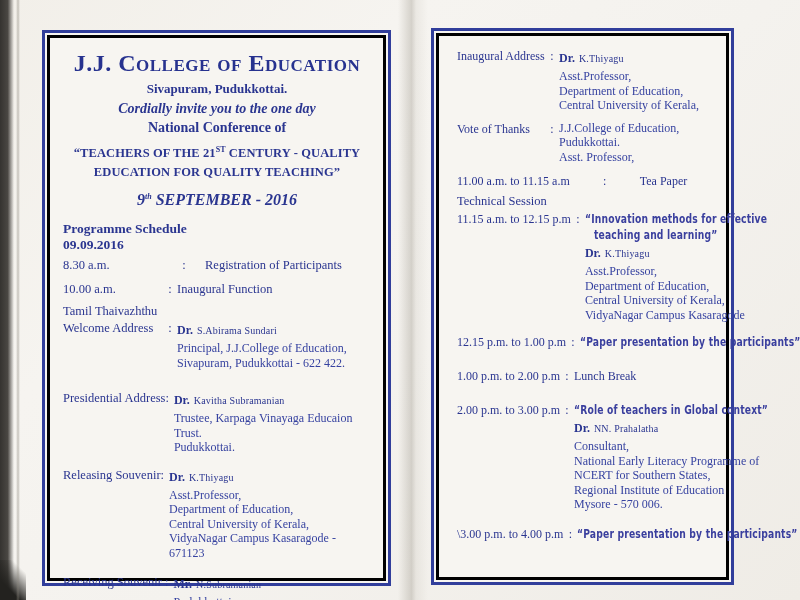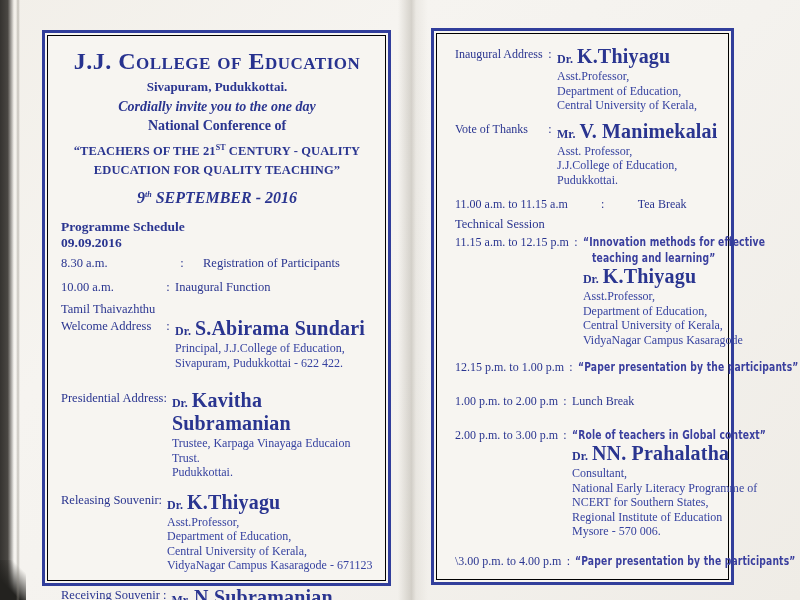--- a/index.html
+++ b/index.html
@@ -37,7 +37,7 @@
   }
   .page-inner{
     position:absolute;left:2px;top:2px;right:2px;bottom:2px;
-    border:1px solid #000000;
+    border:3px solid #000000;
   }
   #left-page{left:42px;top:30px;width:349px;height:556px;}
   #right-page{left:431px;top:28px;width:303px;height:557px;}

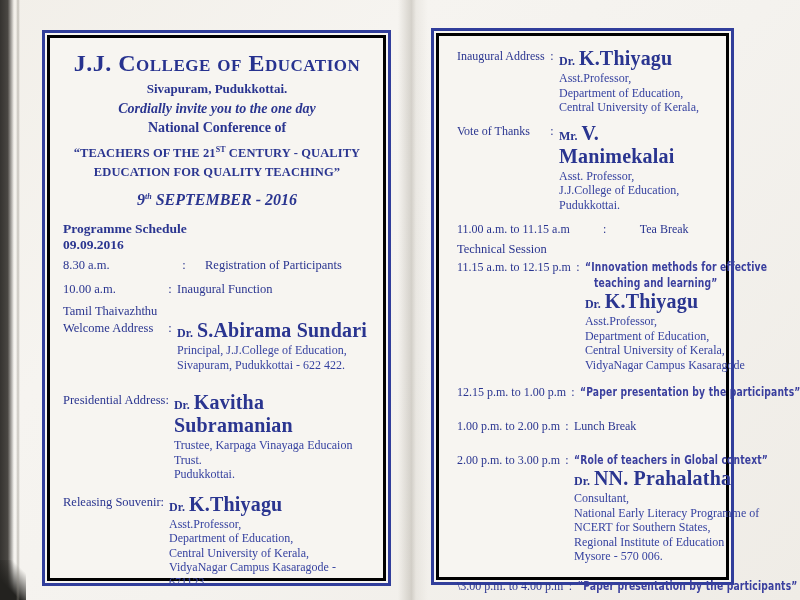--- a/index.html
+++ b/index.html
@@ -68,7 +68,7 @@
   .val{flex:1;}
   .plainrow{font-size:12.5px;line-height:15px;}
   .pfx{font-weight:bold;font-size:12px;margin-right:4px;}
-  .nm{font-weight:bold;font-size:20px;letter-spacing:0.2px;}
+  .nm{font-weight:normal;font-size:10px;letter-spacing:0.2px;}
   .nameline{line-height:20px;}
   .subline{font-size:12px;line-height:14.5px;color:#3642a0;}
   

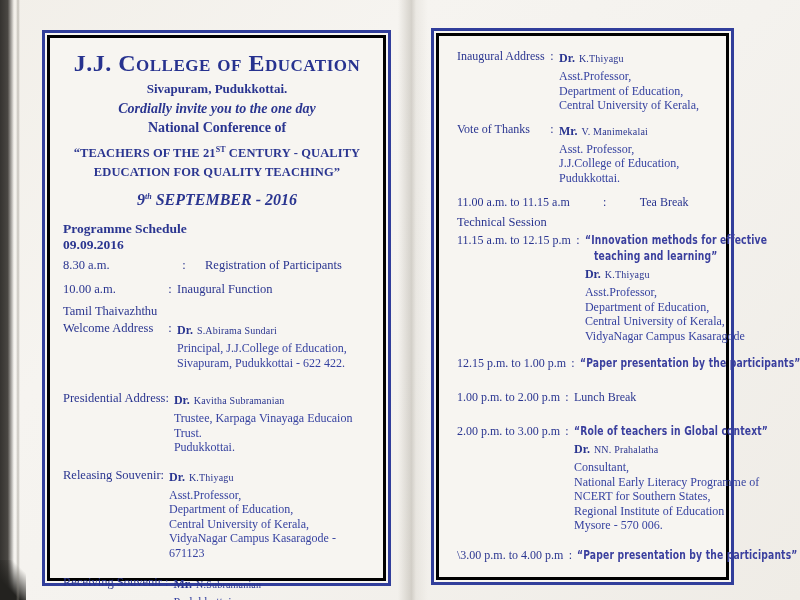--- a/index.html
+++ b/index.html
@@ -193,7 +193,6 @@
           <span class="rlbl">Vote of Thanks</span>
           <span class="col">:</span>
           <div class="val">
-            <div class="nameline"><span class="pfx">Mr.</span><span class="nm">V. Manimekalai</span></div>
             <div class="subline">Asst. Professor,</div>
             <div class="subline">J.J.College of Education, Pudukkottai.</div>
           </div>

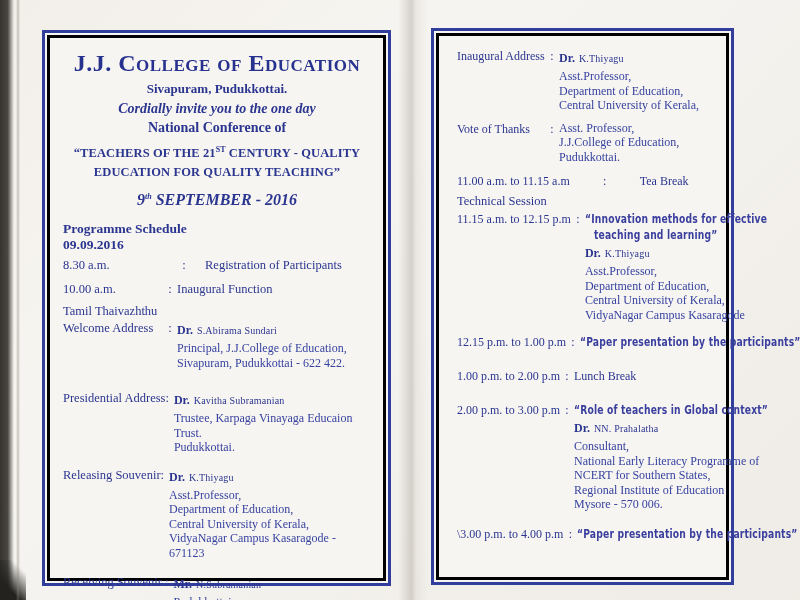--- a/index.html
+++ b/index.html
@@ -193,8 +193,8 @@
           <span class="rlbl">Vote of Thanks</span>
           <span class="col">:</span>
           <div class="val">
+            <div class="subline">J.J.College of Education, Pudukkottai.</div>
             <div class="subline">Asst. Professor,</div>
-            <div class="subline">J.J.College of Education, Pudukkottai.</div>
           </div>
         </div>
 

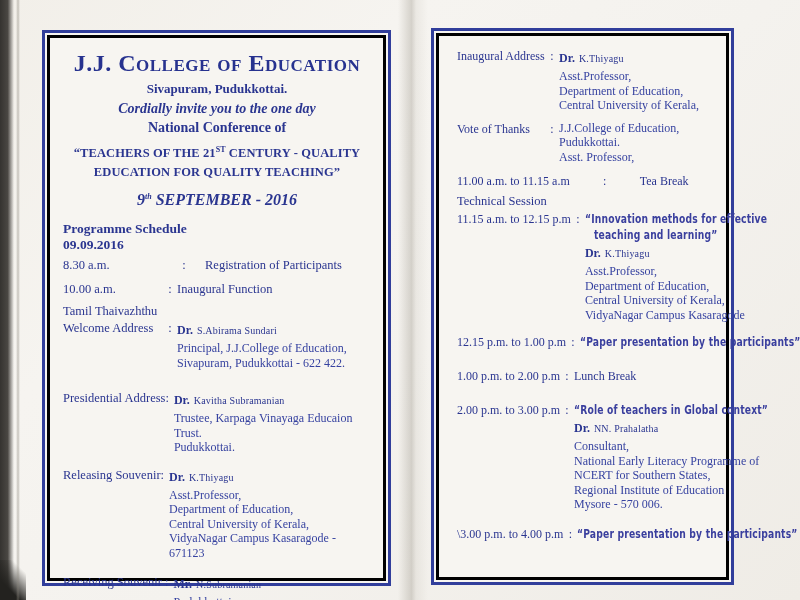--- a/index.html
+++ b/index.html
@@ -201,7 +201,7 @@
         <div class="rrow rr2">
           <span class="rlbl">11.00 a.m. to 11.15 a.m</span>
           <span class="col">:</span>
-          <div class="val">Tea Break</div>
+          <div class="val">Tea Paper</div>
         </div>
 
         <div class="plainrow rr3">Technical Session</div>

